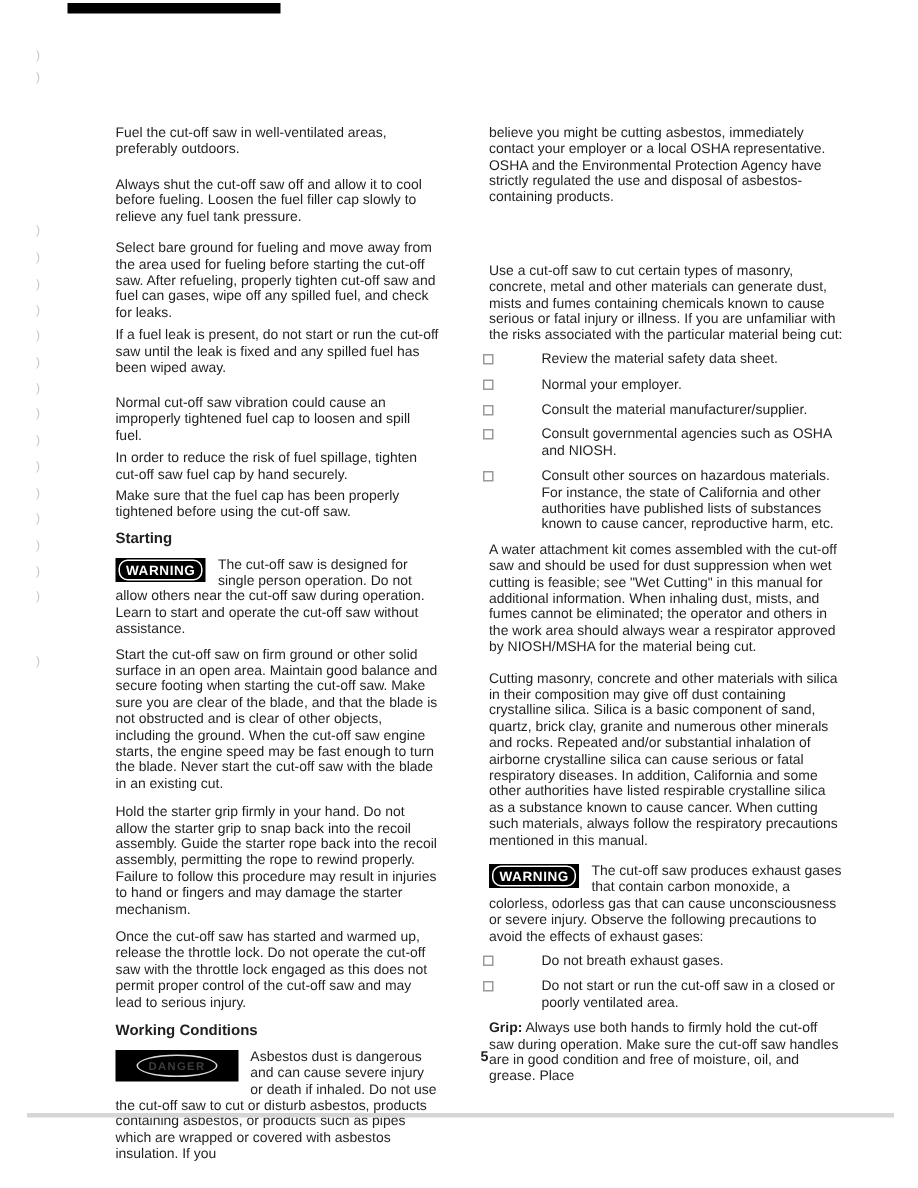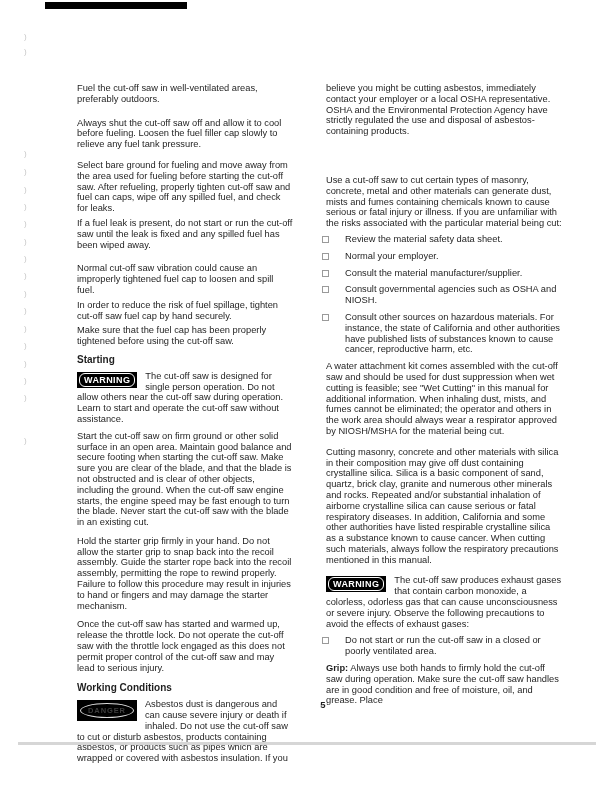--- a/index.html
+++ b/index.html
@@ -84,7 +84,7 @@
   <div class="col col-left">
     <p class="para mb13">Fuel the cut-off saw in well-ventilated areas, preferably outdoors.</p>
     <p class="para mb10">Always shut the cut-off saw off and allow it to cool before fueling. Loosen the fuel filler cap slowly to relieve any fuel tank pressure.</p>
-    <p class="para mb4">Select bare ground for fueling and move away from the area used for fueling before starting the cut-off saw. After refueling, properly tighten cut-off saw and fuel can caps, wipe off any spilled fuel, and check for leaks.</p>
+    <p class="para mb4">Select bare ground for fueling and move away from the area used for fueling before starting the cut-off saw. After refueling, properly tighten cut-off saw and fuel can gases, wipe off any spilled fuel, and check for leaks.</p>
     <p class="para mb13">If a fuel leak is present, do not start or run the cut-off saw until the leak is fixed and any spilled fuel has been wiped away.</p>
     <p class="para mb4">Normal cut-off saw vibration could cause an improperly tightened fuel cap to loosen and spill fuel.</p>
     <p class="para mb4">In order to reduce the risk of fuel spillage, tighten cut-off saw fuel cap by hand securely.</p>

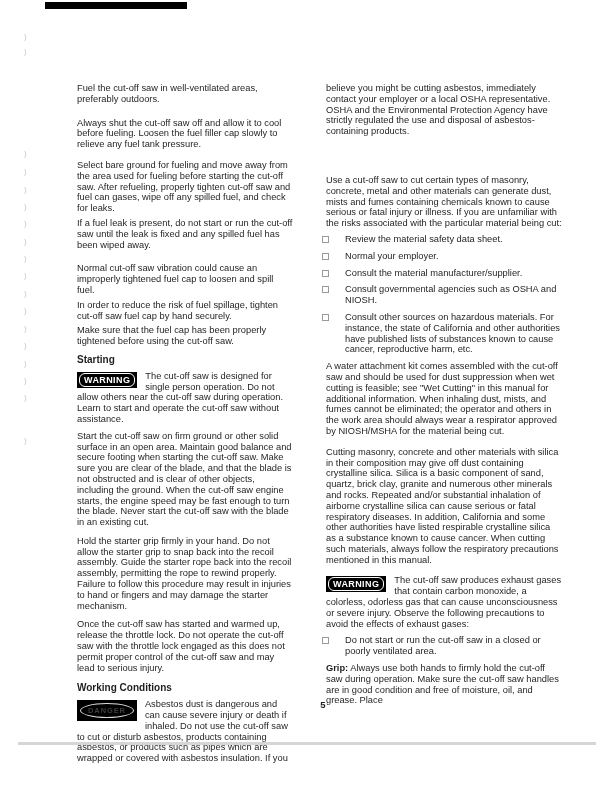--- a/index.html
+++ b/index.html
@@ -40,7 +40,7 @@
   }
 
   .bullet-list { margin:0 0 5px 0; }
-  .bullet-row { display:flex; margin:0 0 6px 0; }
+  .bullet-row { display:flex; margin:0 0 6px 0;gap:16px; }
   .bullet-sq {
     flex:0 0 auto; width:5px; height:5px; border:1px solid #9a9a9a; background:#fff;
     margin:2px 0 0 -4px;

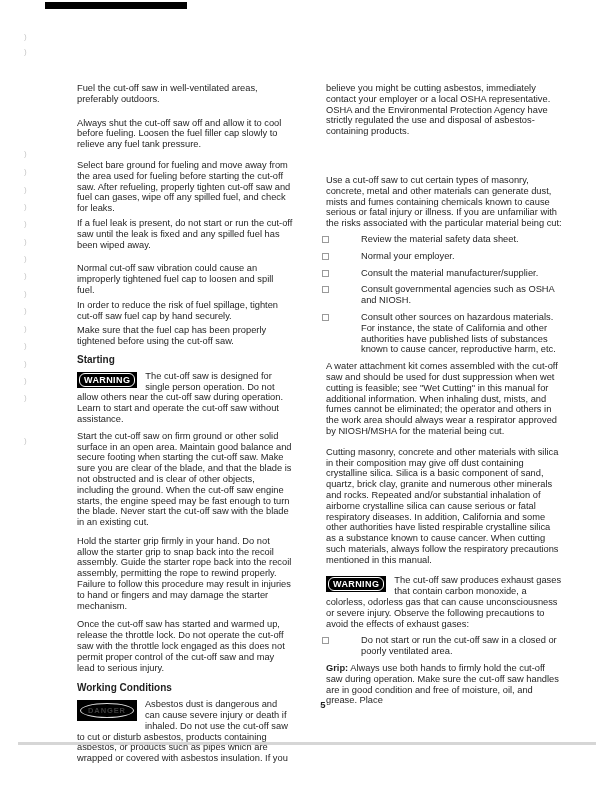--- a/index.html
+++ b/index.html
@@ -153,6 +153,10 @@
     <div class="bullet-list mb10">
       <div class="bullet-row">
         <span class="bullet-sq"></span>
+        <span class="bullet-txt">Do not breath exhaust gases.</span>
+      </div>
+      <div class="bullet-row">
+        <span class="bullet-sq"></span>
         <span class="bullet-txt">Do not start or run the cut-off saw in a closed or poorly ventilated area.</span>
       </div>
     </div>

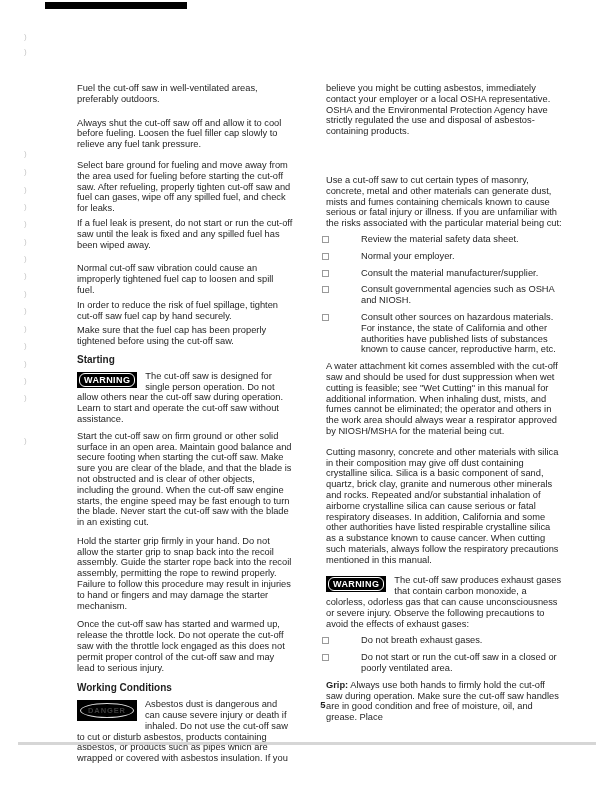--- a/index.html
+++ b/index.html
@@ -33,7 +33,7 @@
     display:block; border:1px solid #fff; border-radius:6px; padding:0 4px;
     color:#fff; font-weight:bold; font-size:9px; line-height:12px; letter-spacing:0.4px;text-align:center;
   }
-  .badge-danger { float:left; background:#000; padding:3px 3px; margin:1px 8px 1px 0; }
+  .badge-danger { float:left; background:#000; padding:3px 14px; margin:1px 8px 1px 0; }
   .badge-danger .inner {
     display:block; border:1px solid #dcdcdc; border-radius:50%; padding:2px 7px;
     color:#3d3d3d; font-weight:bold; font-size:7.5px; line-height:9px; letter-spacing:0.9px;

